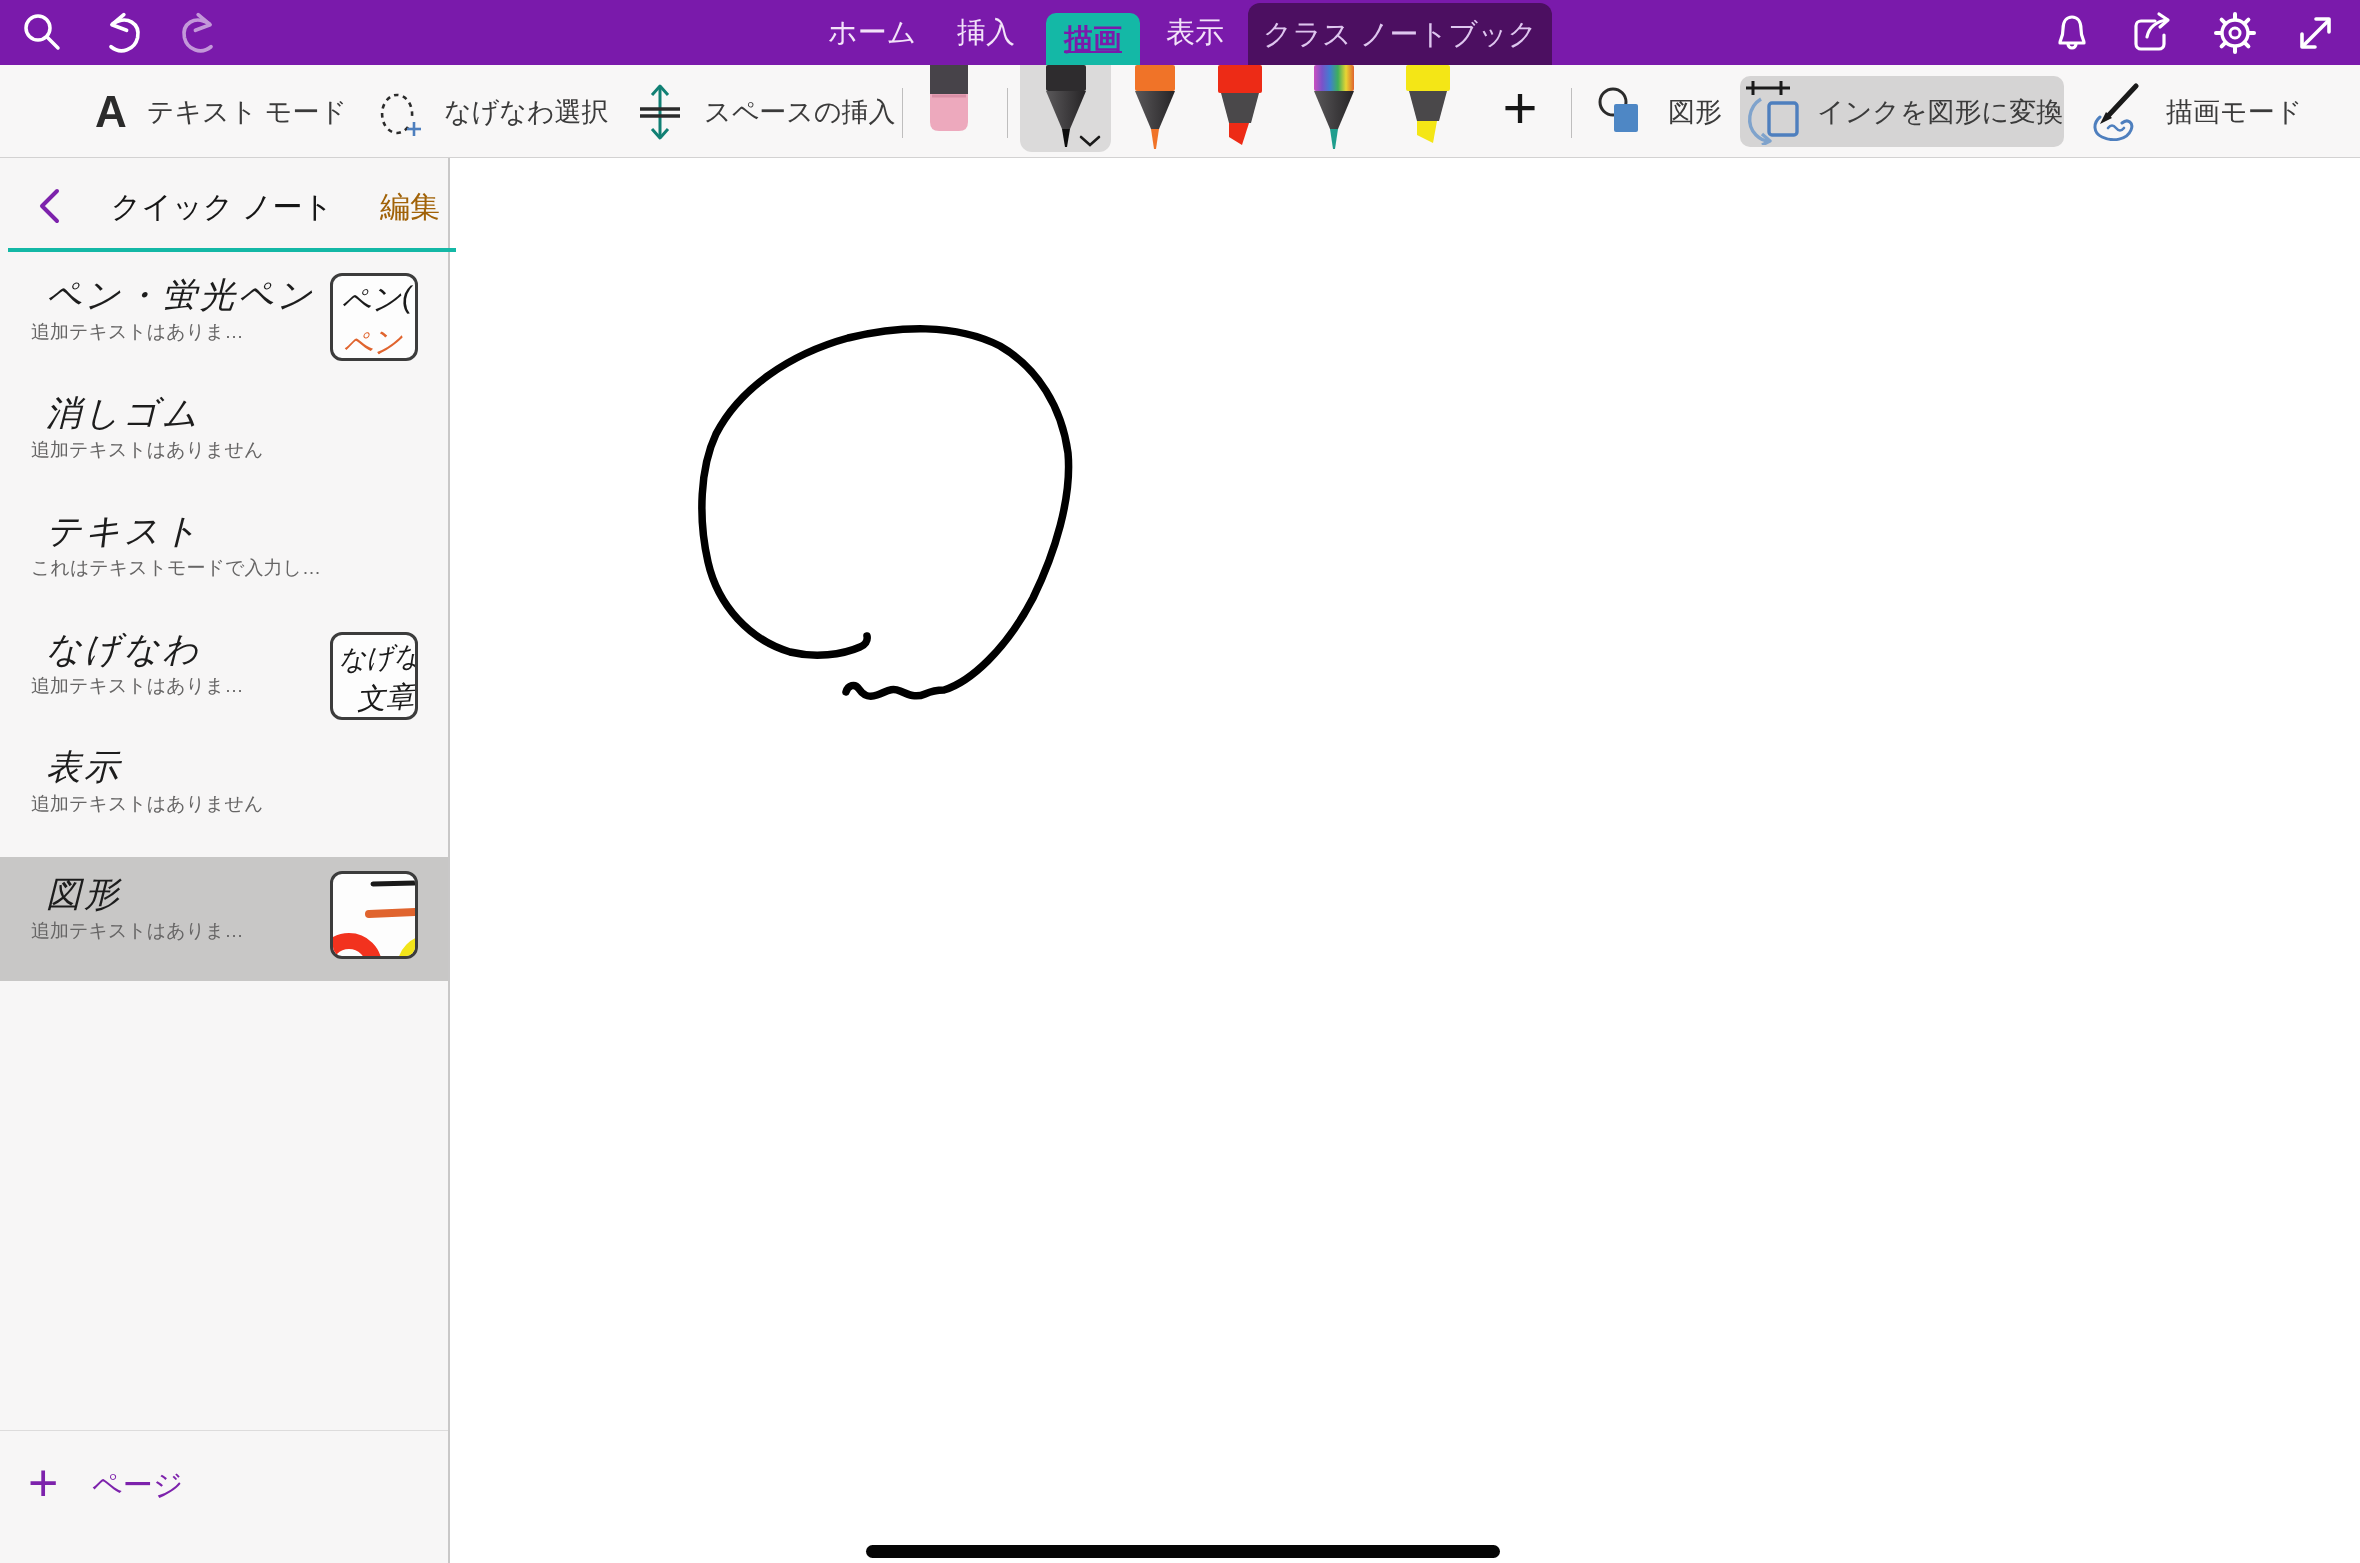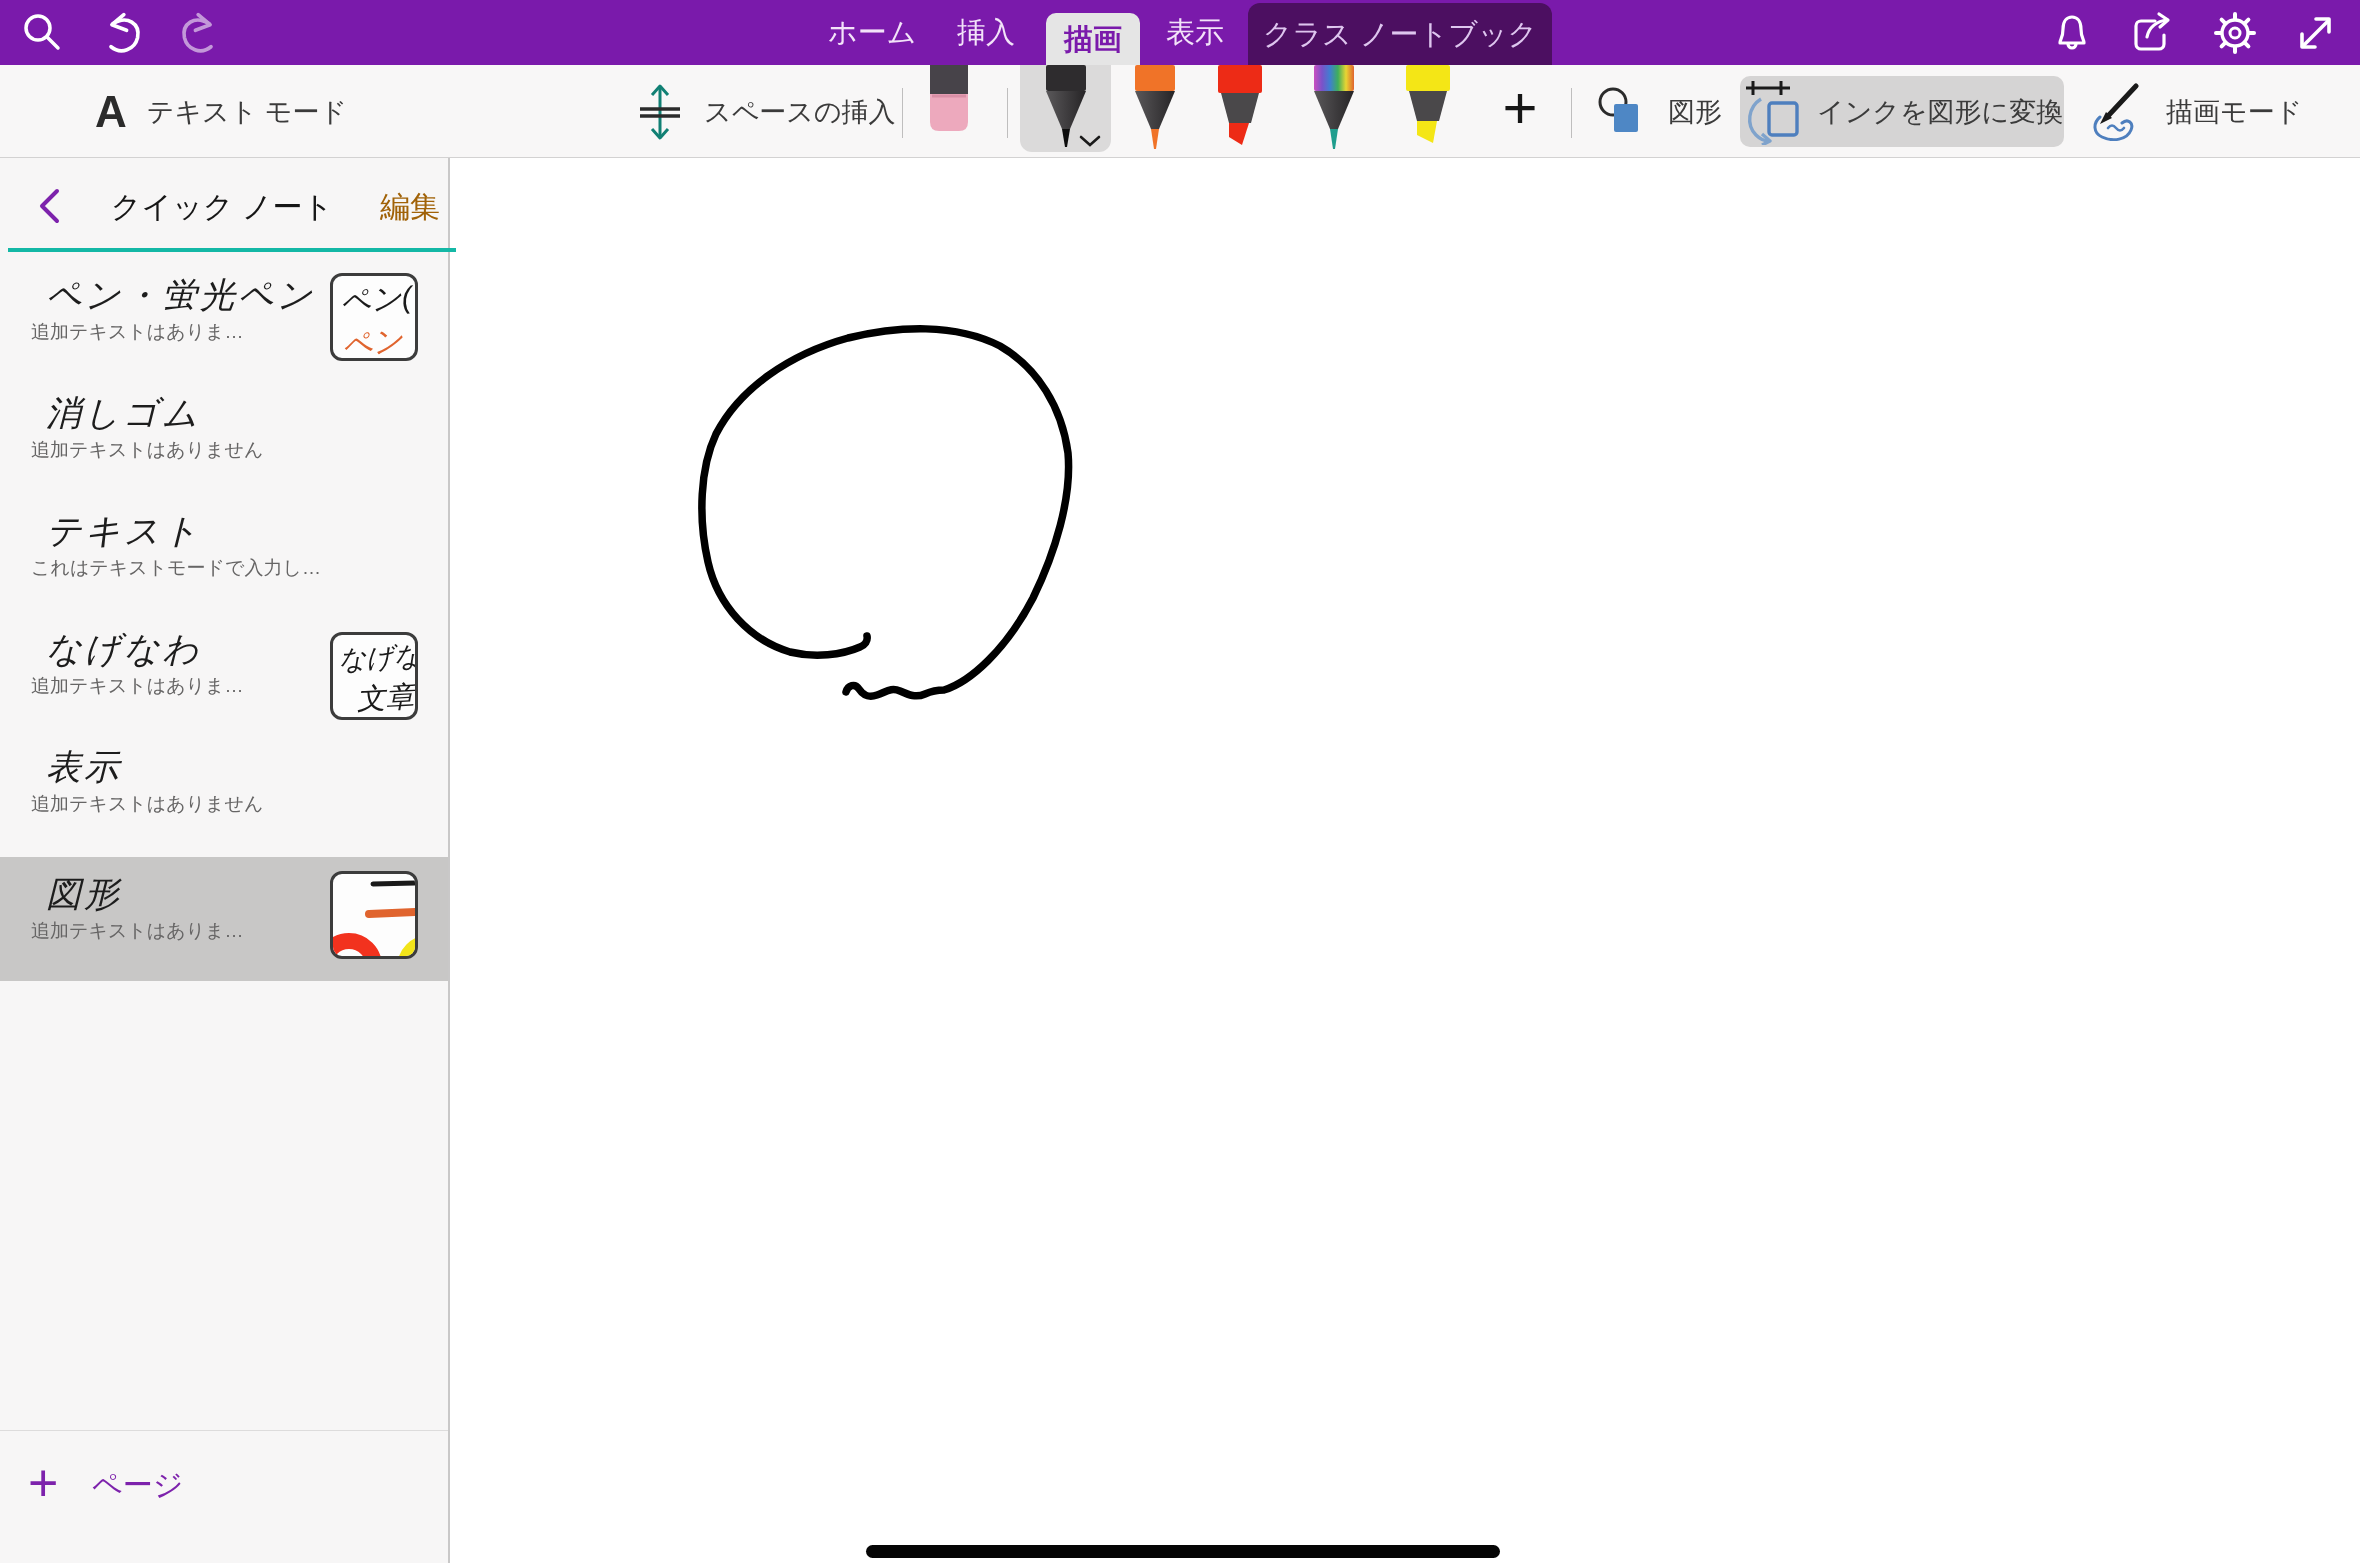--- a/index.html
+++ b/index.html
@@ -11,8 +11,8 @@
   #topbar { position:absolute; left:0; top:0; width:2360px; height:65px; background:#7A1AAB; z-index:30; }
   .tb-icon { position:absolute; top:11px; width:44px; height:44px; cursor:pointer; }
   .tab { position:absolute; top:0; height:65px; line-height:65px; font-size:29px; color:#F3E3F9; cursor:pointer; }
-  #tab-draw { top:13px; height:52px; line-height:52px; background:#e5e5e5; border-radius:10px 10px 0 0;
-              color:#7A1AAB; font-weight:bold; text-align:center; }
+  #tab-draw { top:13px; height:52px; line-height:52px; background:#14b8a6; border-radius:10px 10px 0 0;
+              color:#7A1AAB; font-weight:bold; text-align:center;text-decoration:underline; }
   #tab-class { top:3px; height:62px; line-height:62px; background:#4C0F61; border-radius:12px 12px 0 0;
                color:#DEC6EF; text-align:center; }
 

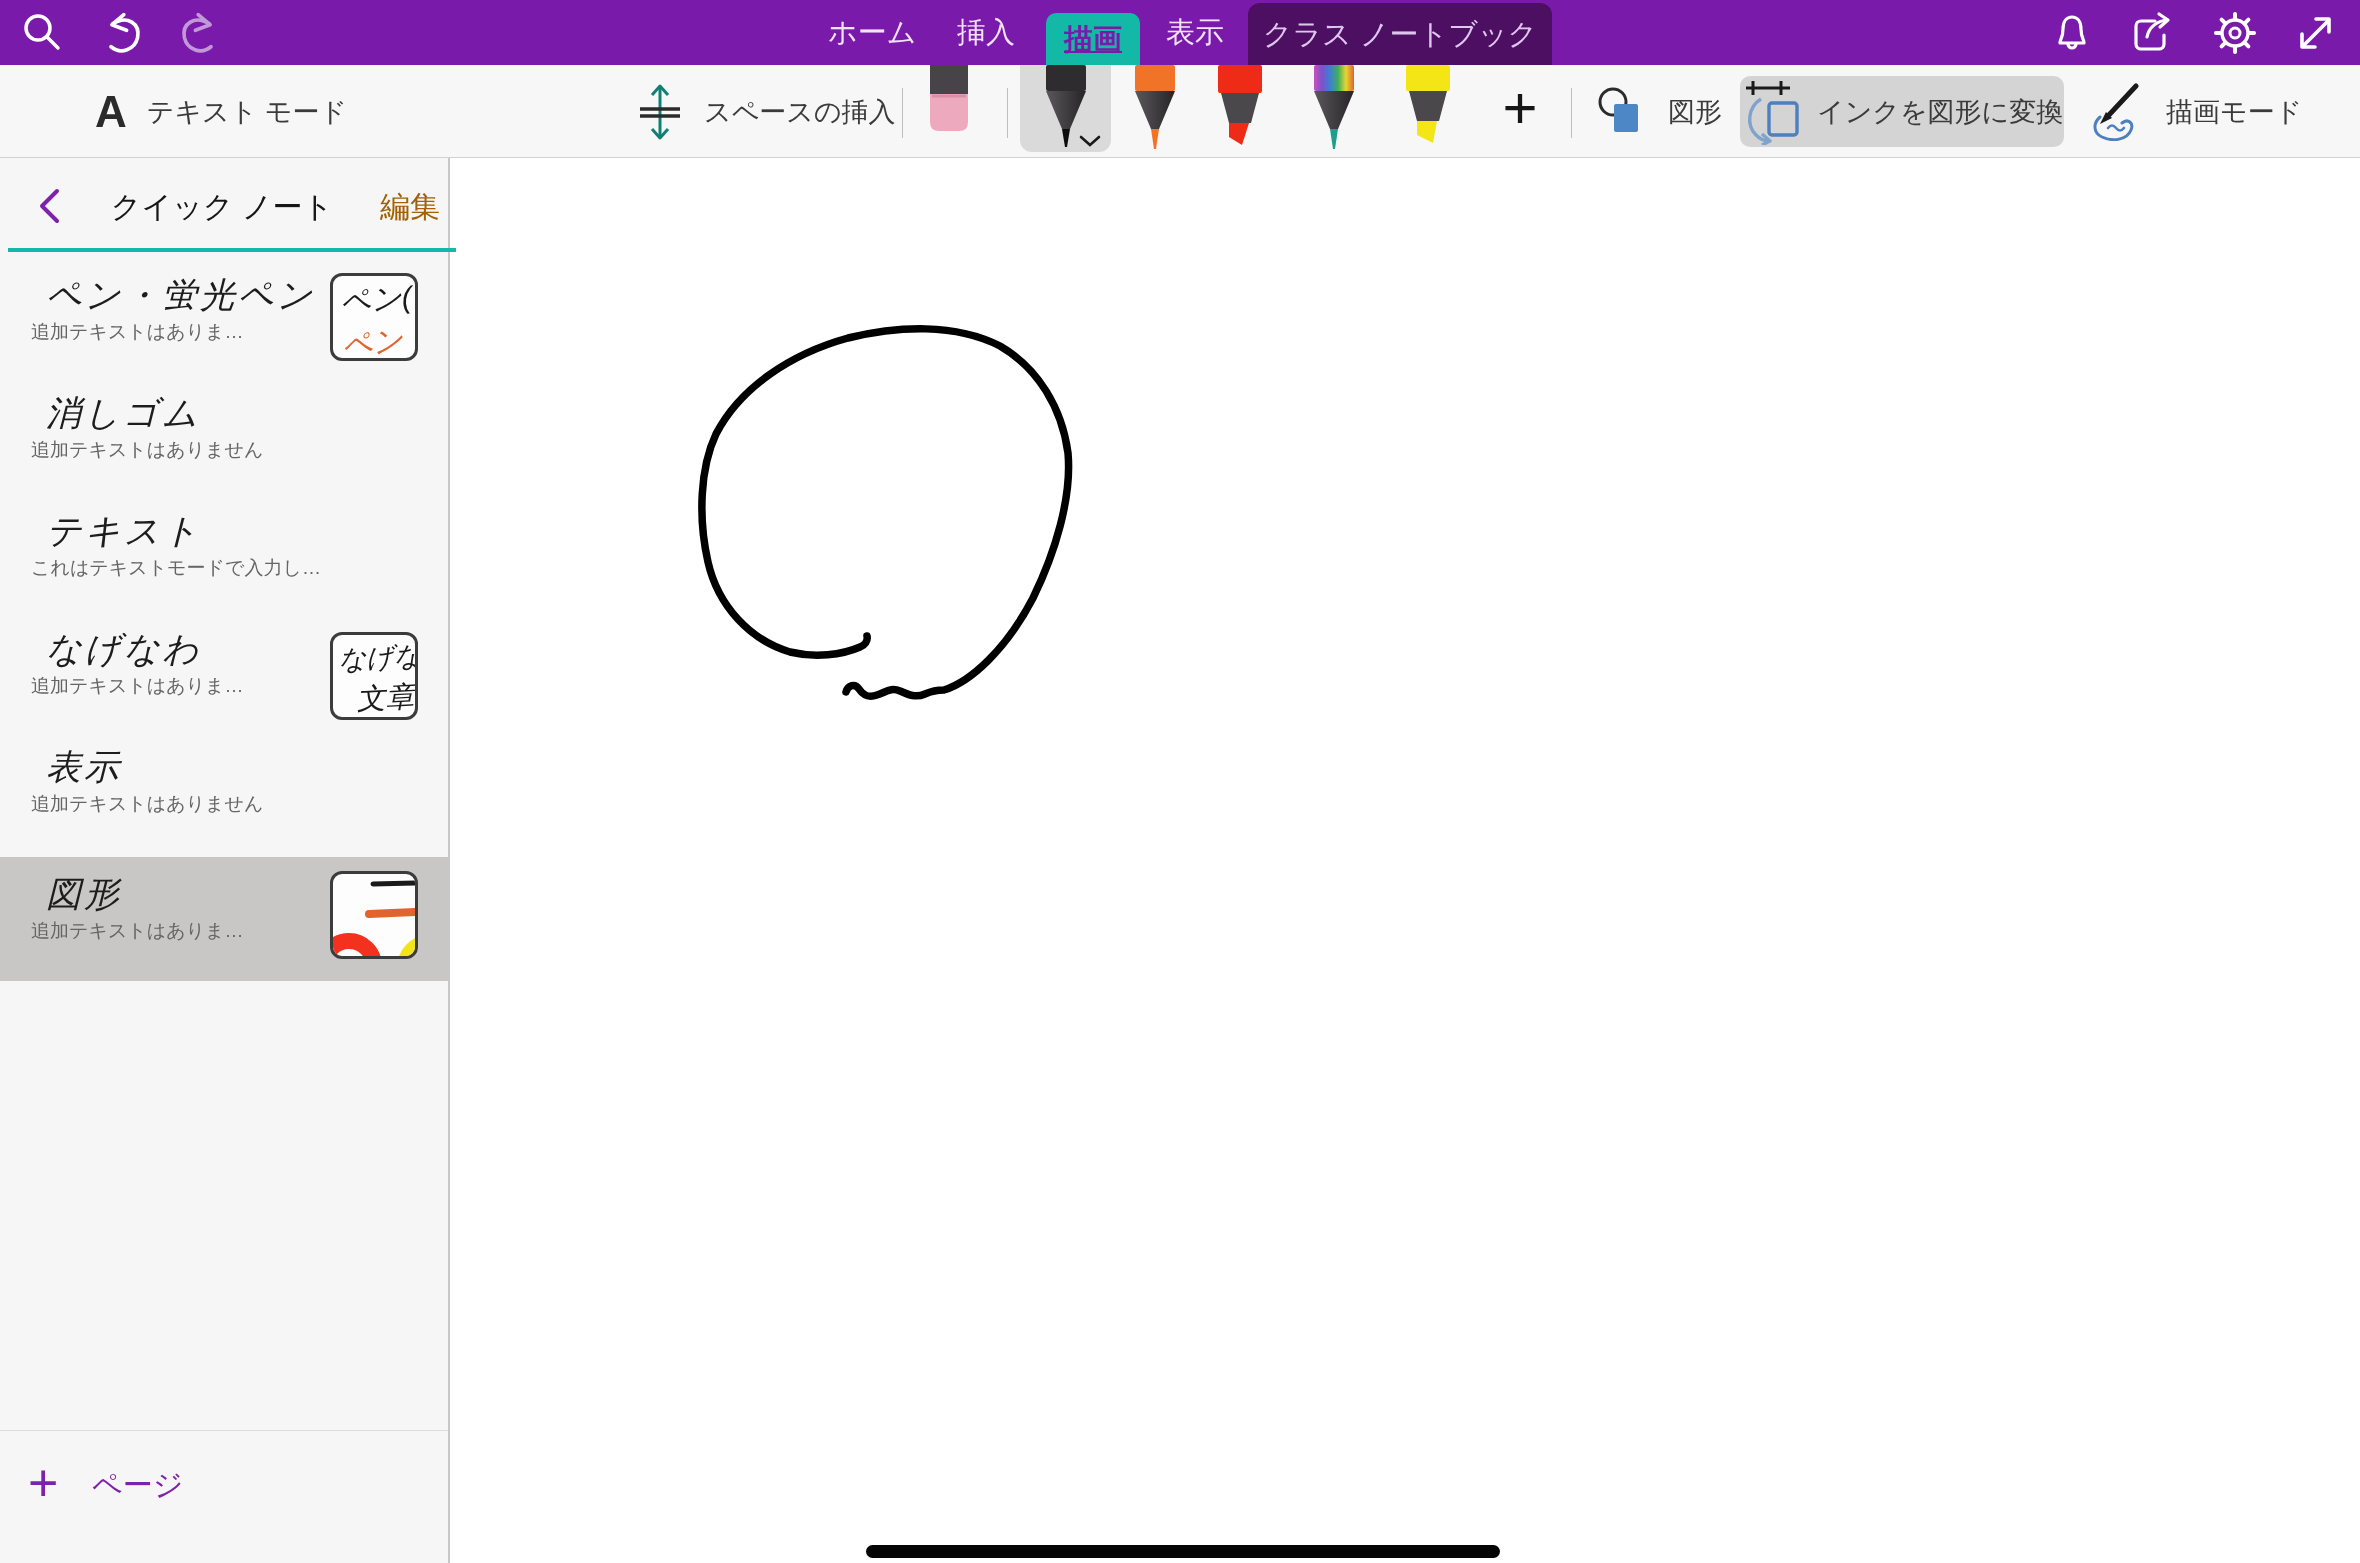--- a/index.html
+++ b/index.html
@@ -113,6 +113,14 @@
     <span class="tlabel">テキスト モード</span>
   </div>
 
+  <div class="tgroup" style="left:378px">
+    <svg width="46" height="54" viewBox="0 0 46 54">
+      <path d="M 30 42 A 15 19 0 1 1 34 31" fill="none" stroke="#2B2B2B" stroke-width="2.6" stroke-dasharray="4.5 4.5"></path>
+      <line x1="36" y1="37" x2="36" y2="51" stroke="#4E7FBE" stroke-width="2.6"></line>
+      <line x1="29" y1="44" x2="43" y2="44" stroke="#4E7FBE" stroke-width="2.6"></line>
+    </svg>
+    <span class="tlabel">なげなわ選択</span>
+  </div>
 
   <div class="tgroup" style="left:638px">
     <svg width="46" height="58" viewBox="0 0 46 58">

